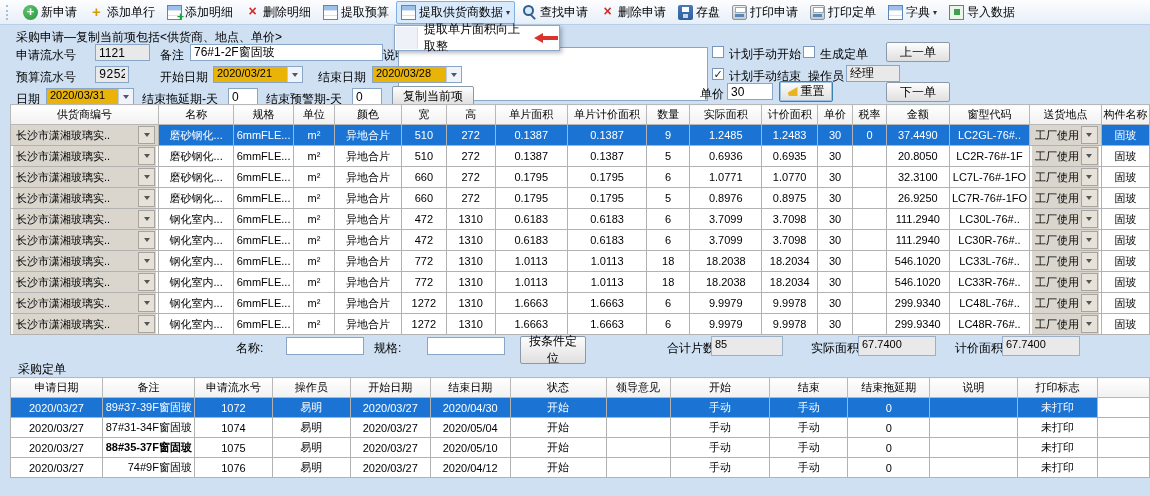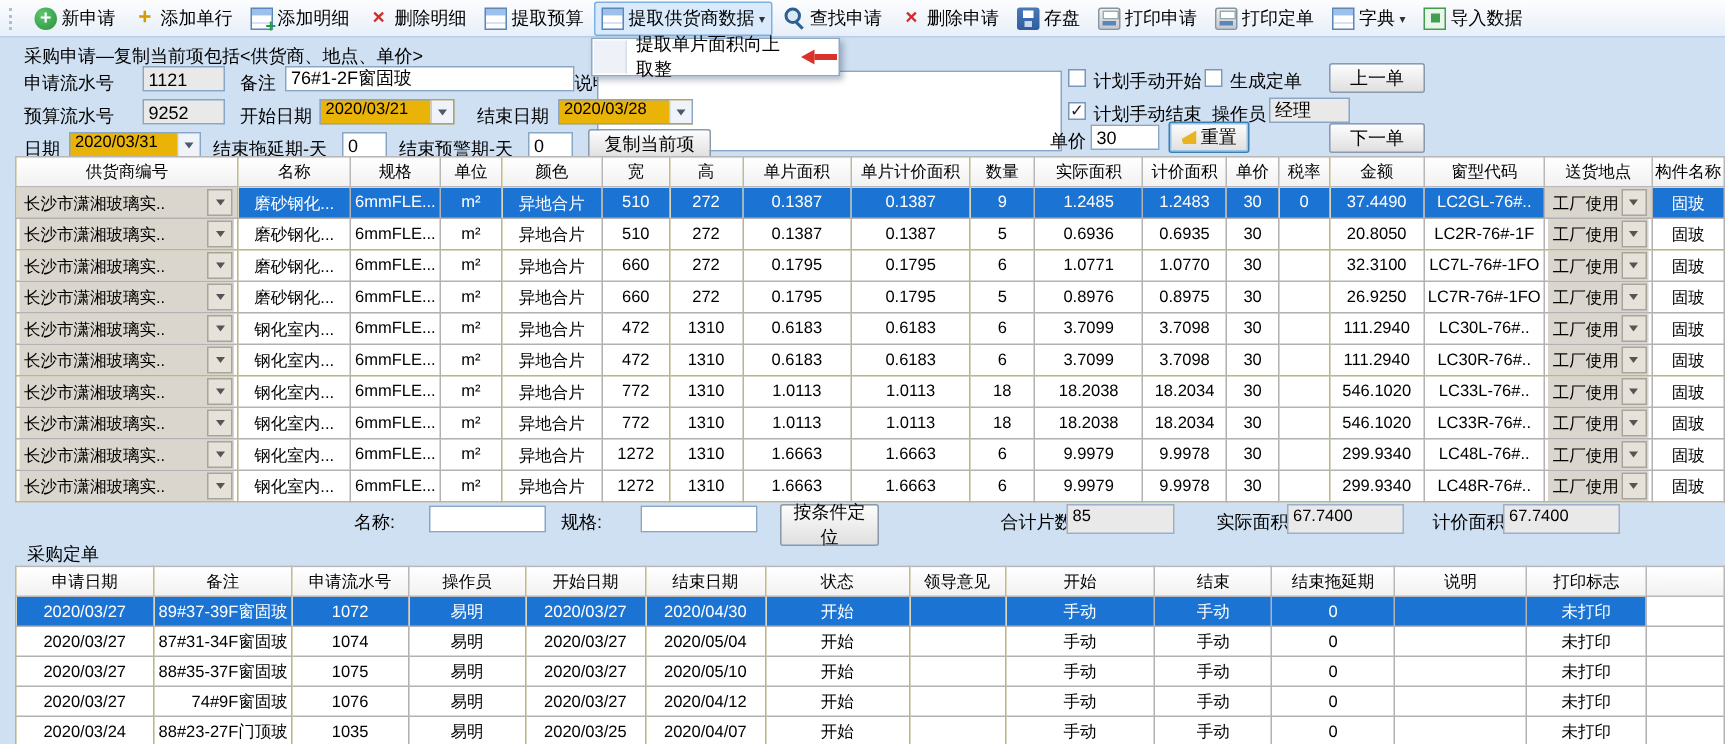--- a/index.html
+++ b/index.html
@@ -173,7 +173,7 @@
   <div class="note-area"></div>
 
   <span class="lb" style="left:16px;top:69px">预算流水号</span>
-  <input class="inp gray" style="left: 95px; top: 66px; width: 55px;" readonly="" value="9252">
+  <input class="inp gray" style="left: 95px; top: 66px; width: 34px; font-family: Liberation Mono, monospace;" readonly="" value="9252">
   <span class="lb" style="left:160px;top:69px">开始日期</span>
   <div class="dd" style="left:213px;top:66px;width:90px">
     <span class="dtext">2020/03/21</span>

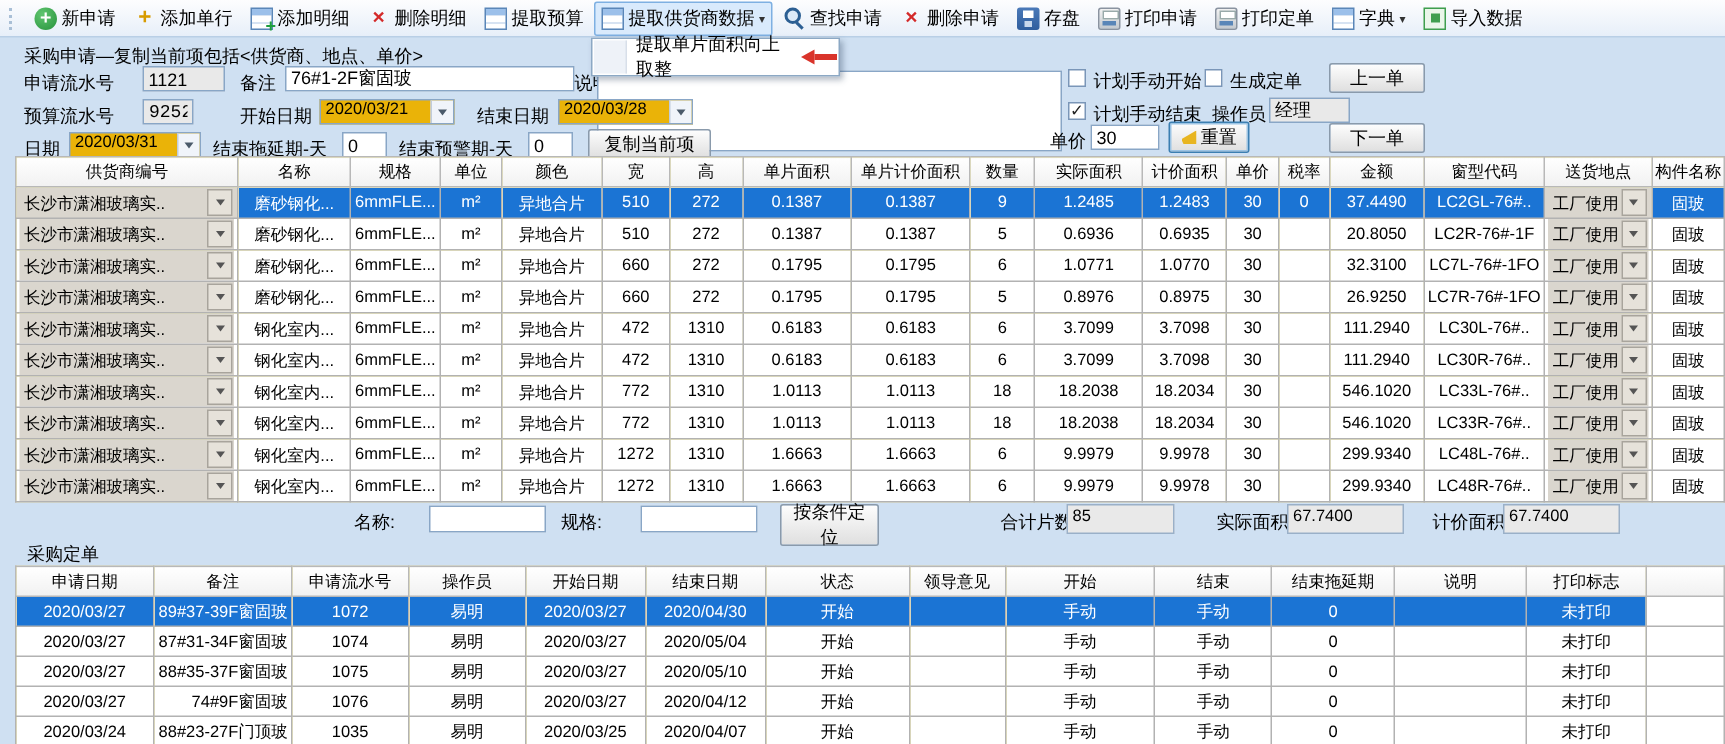--- a/index.html
+++ b/index.html
@@ -648,7 +648,7 @@
       </tr>
       <tr>
         <td class="plain" style="text-align: center;">2020/03/27</td>
-        <td class="plain" style="text-align: right;">88#35-37F窗固玻</td>
+        <td class="plain" style="text-align: right; font-weight: bold;">88#35-37F窗固玻</td>
         <td class="plain" style="text-align: center;">1075</td>
         <td class="plain" style="text-align: center;">易明</td>
         <td class="plain" style="text-align: center;">2020/03/27</td>

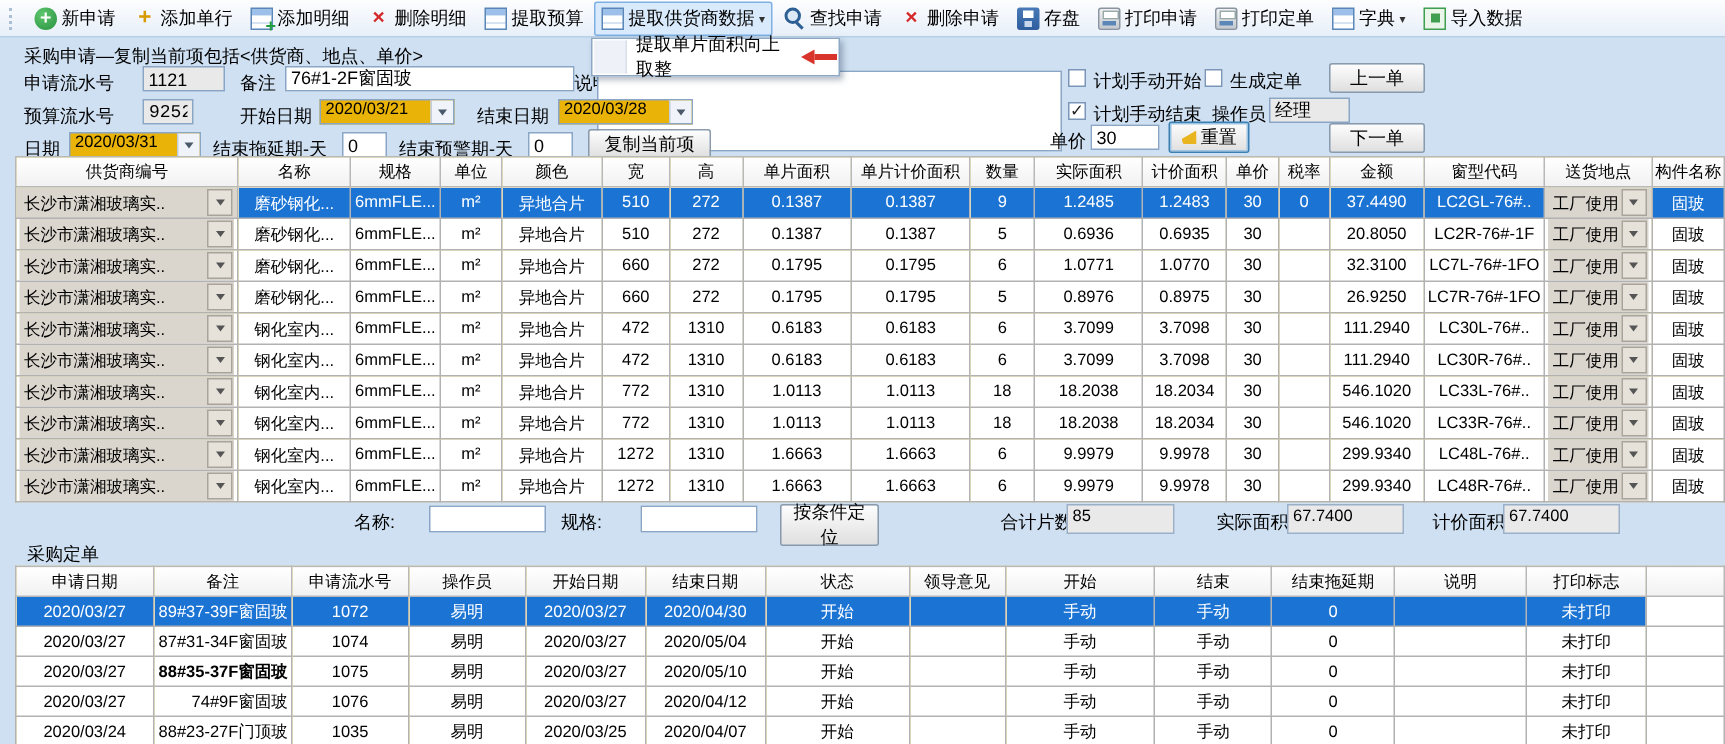--- a/index.html
+++ b/index.html
@@ -678,22 +678,6 @@
         <td class="plain" style="text-align: center;">未打印</td>
         <td class="filler"></td>
       </tr>
-      <tr>
-        <td class="plain" style="text-align: center;">2020/03/24</td>
-        <td class="plain" style="text-align: right;">88#23-27F门顶玻</td>
-        <td class="plain" style="text-align: center;">1035</td>
-        <td class="plain" style="text-align: center;">易明</td>
-        <td class="plain" style="text-align: center;">2020/03/25</td>
-        <td class="plain" style="text-align: center;">2020/04/07</td>
-        <td class="plain" style="text-align: center;">开始</td>
-        <td class="plain" style="text-align: center;"></td>
-        <td class="plain" style="text-align: center;">手动</td>
-        <td class="plain" style="text-align: center;">手动</td>
-        <td class="plain" style="text-align: center;">0</td>
-        <td class="plain" style="text-align: center;"></td>
-        <td class="plain" style="text-align: center;">未打印</td>
-        <td class="filler"></td>
-      </tr>
     </tbody>
   </table>
 

